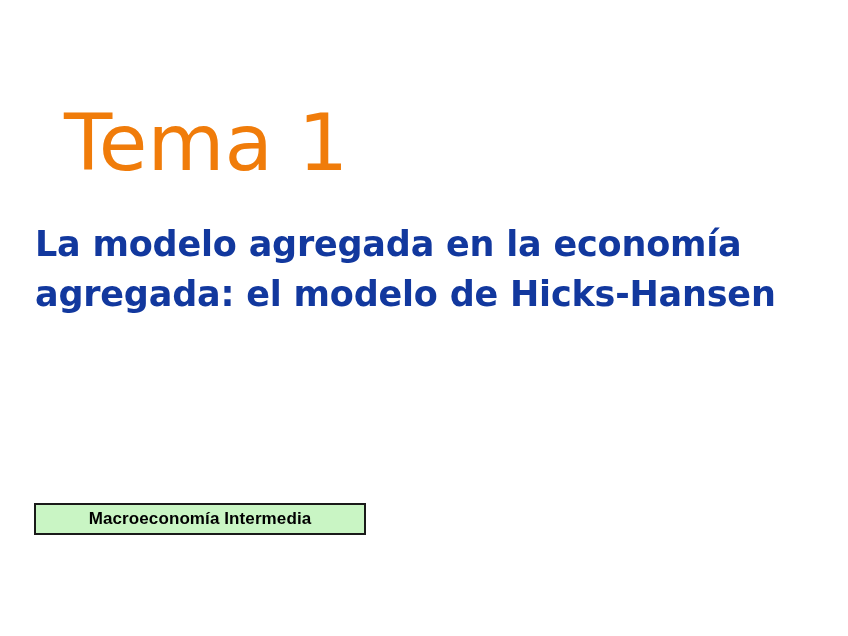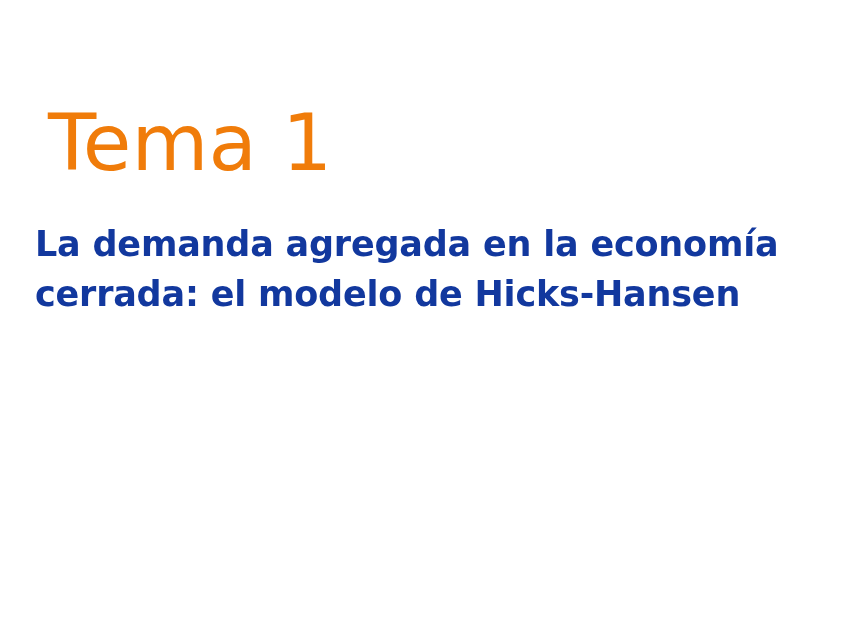--- a/index.html
+++ b/index.html
@@ -22,7 +22,7 @@
   
   .slide-title {
     position: absolute;
-    left: 48px;
+    left: 64px;
     top: 104px;
     font-family: "DejaVu Sans", sans-serif;
     font-size: 79px;

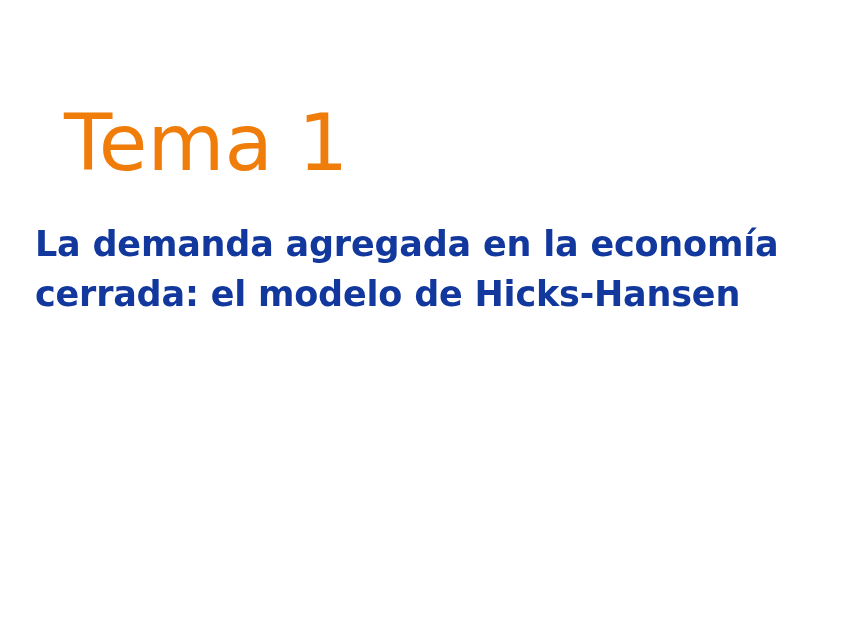--- a/index.html
+++ b/index.html
@@ -82,7 +82,7 @@
   <div class="slide-title">Tema 1</div>
 
   <div class="slide-subtitle">
-    <span class="subtitle-line">La demanda agregada en la economía</span>
+    <span class="subtitle-line">La modelo agregada en la economía</span>
     <span class="subtitle-line">cerrada: el modelo de Hicks-Hansen</span>
   </div>
 

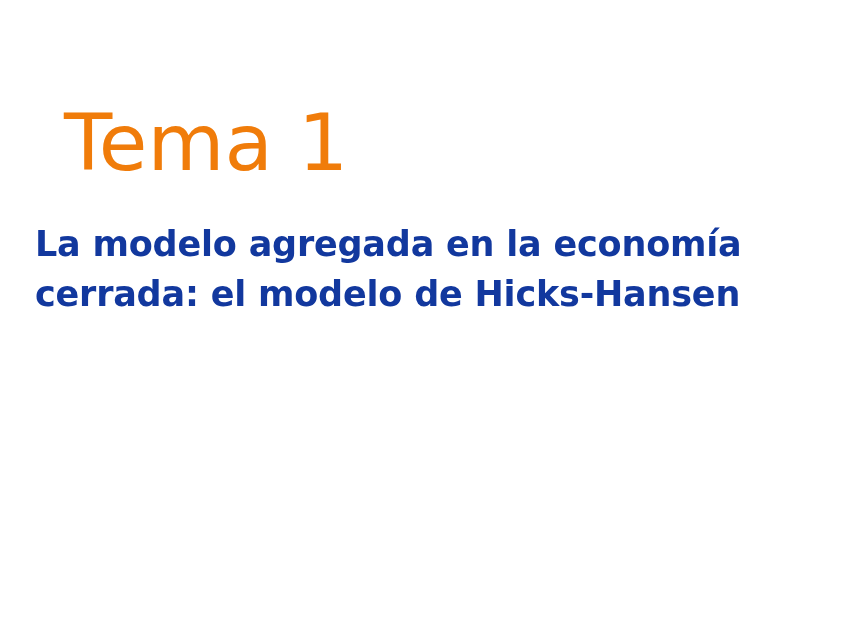--- a/index.html
+++ b/index.html
@@ -83,7 +83,7 @@
 
   <div class="slide-subtitle">
     <span class="subtitle-line">La modelo agregada en la economía</span>
-    <span class="subtitle-line">cerrada: el modelo de Hicks-Hansen</span>
+    <span class="subtitle-line">agregada: el modelo de Hicks-Hansen</span>
   </div>
 
 

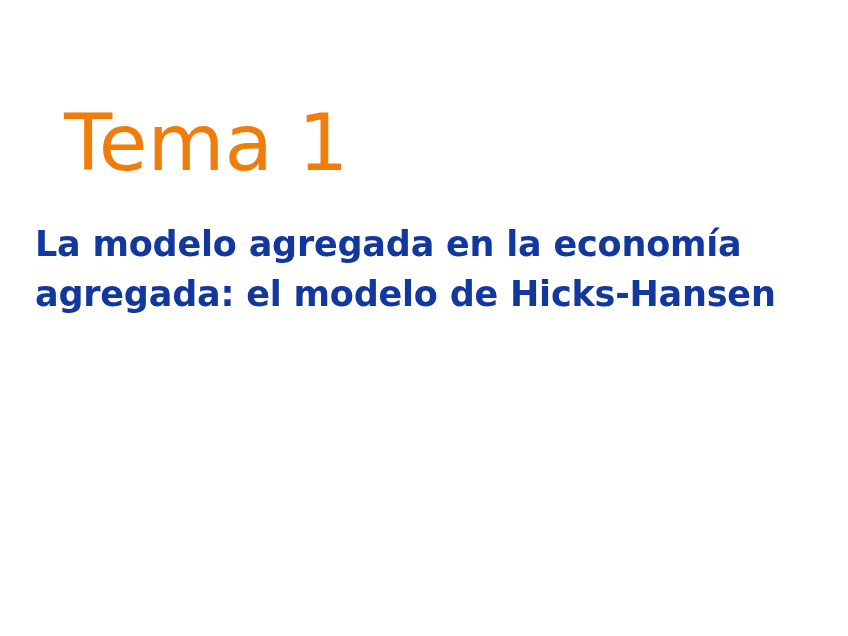--- a/index.html
+++ b/index.html
@@ -86,6 +86,9 @@
     <span class="subtitle-line">agregada: el modelo de Hicks-Hansen</span>
   </div>
 
+  <div class="footer-box">
+    <span class="footer-box-label">Macroeconomía Intermedia</span>
+  </div>
 
 </div>
 

